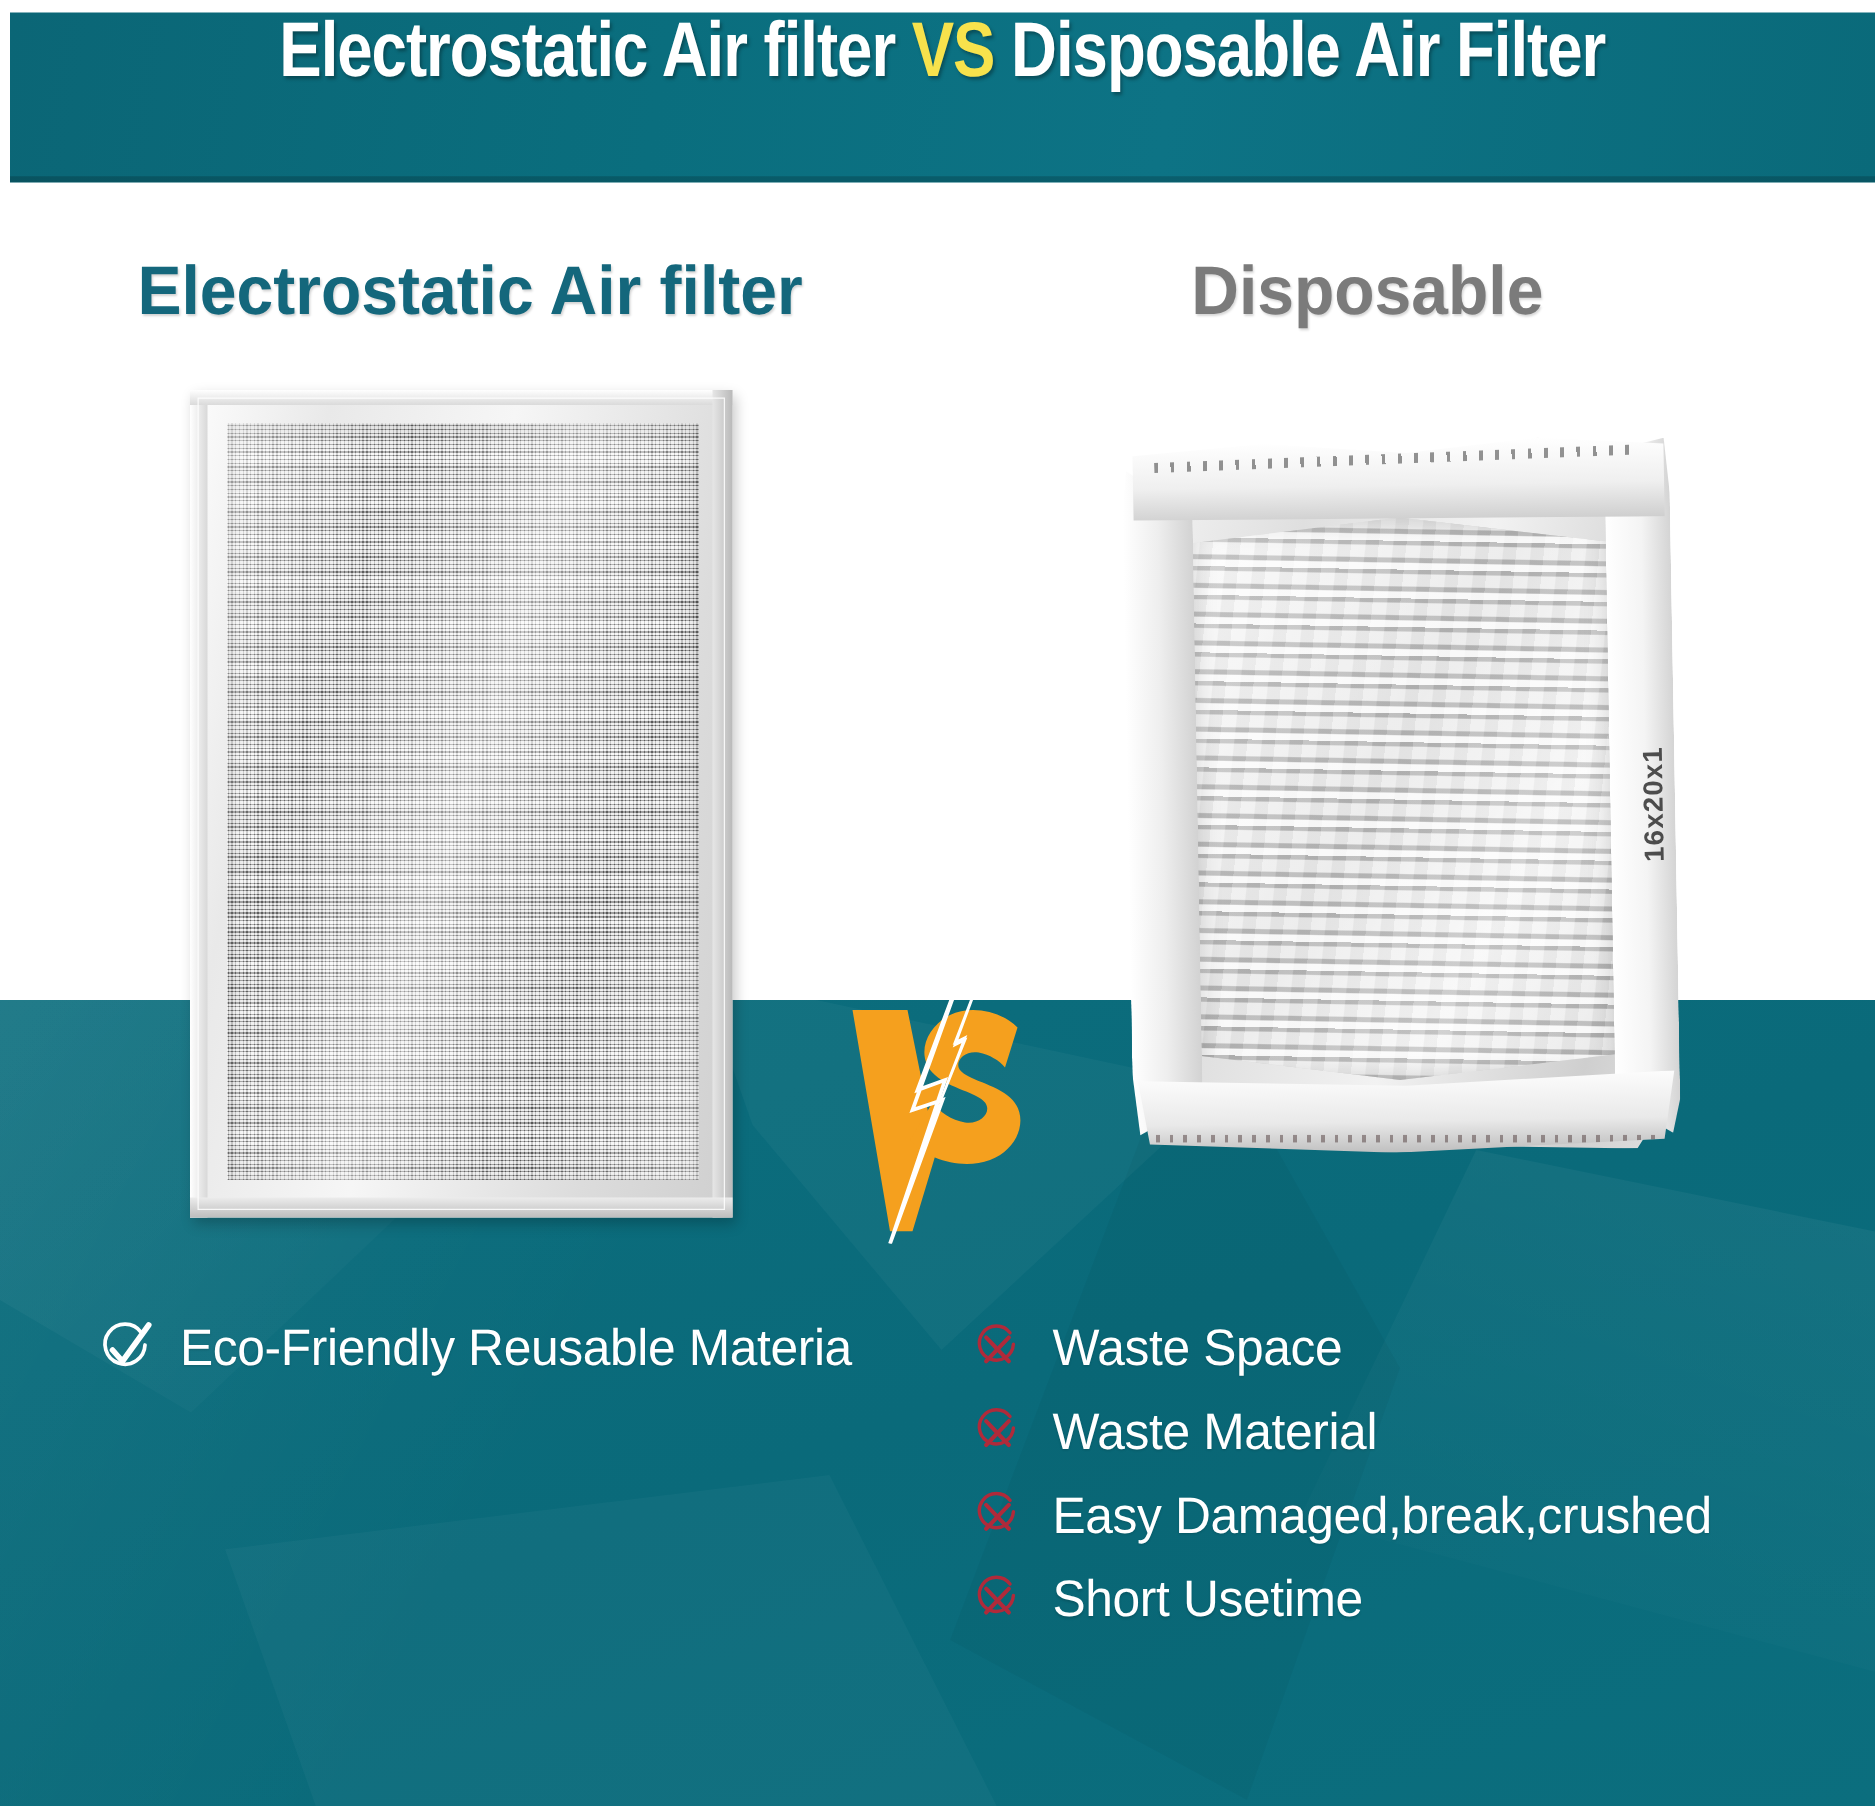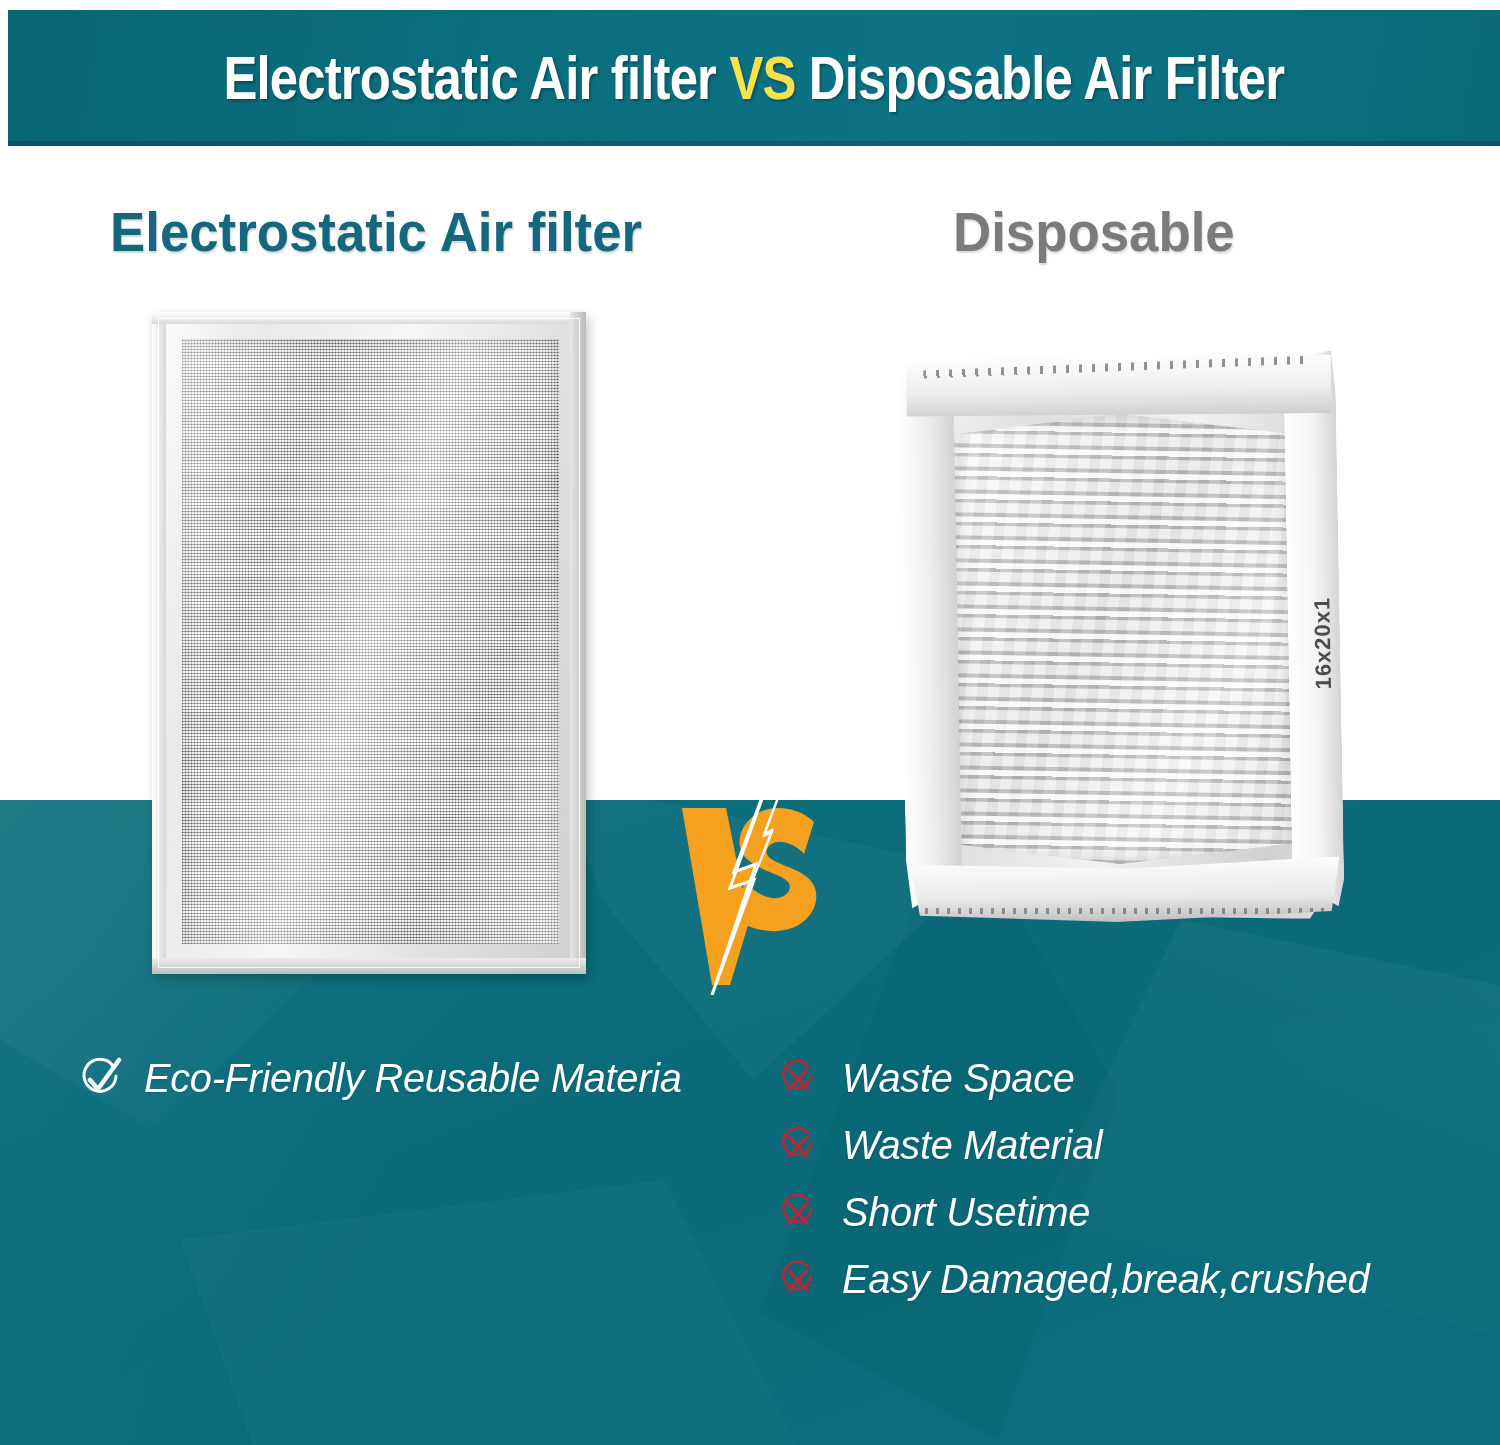--- a/index.html
+++ b/index.html
@@ -21,7 +21,7 @@
     left: 8px; top: 10px;
     width: 1492px; height: 136px;
     background: linear-gradient(100deg, #0b6676 0%, #0a6e7e 35%, #0d7385 62%, #0a6a7a 100%);
-    display: flex; align-items: center; justify-content: center;
+    display: flex; align-items: flex-start; justify-content: center;
     overflow: hidden;
   }
   .header-banner::after{

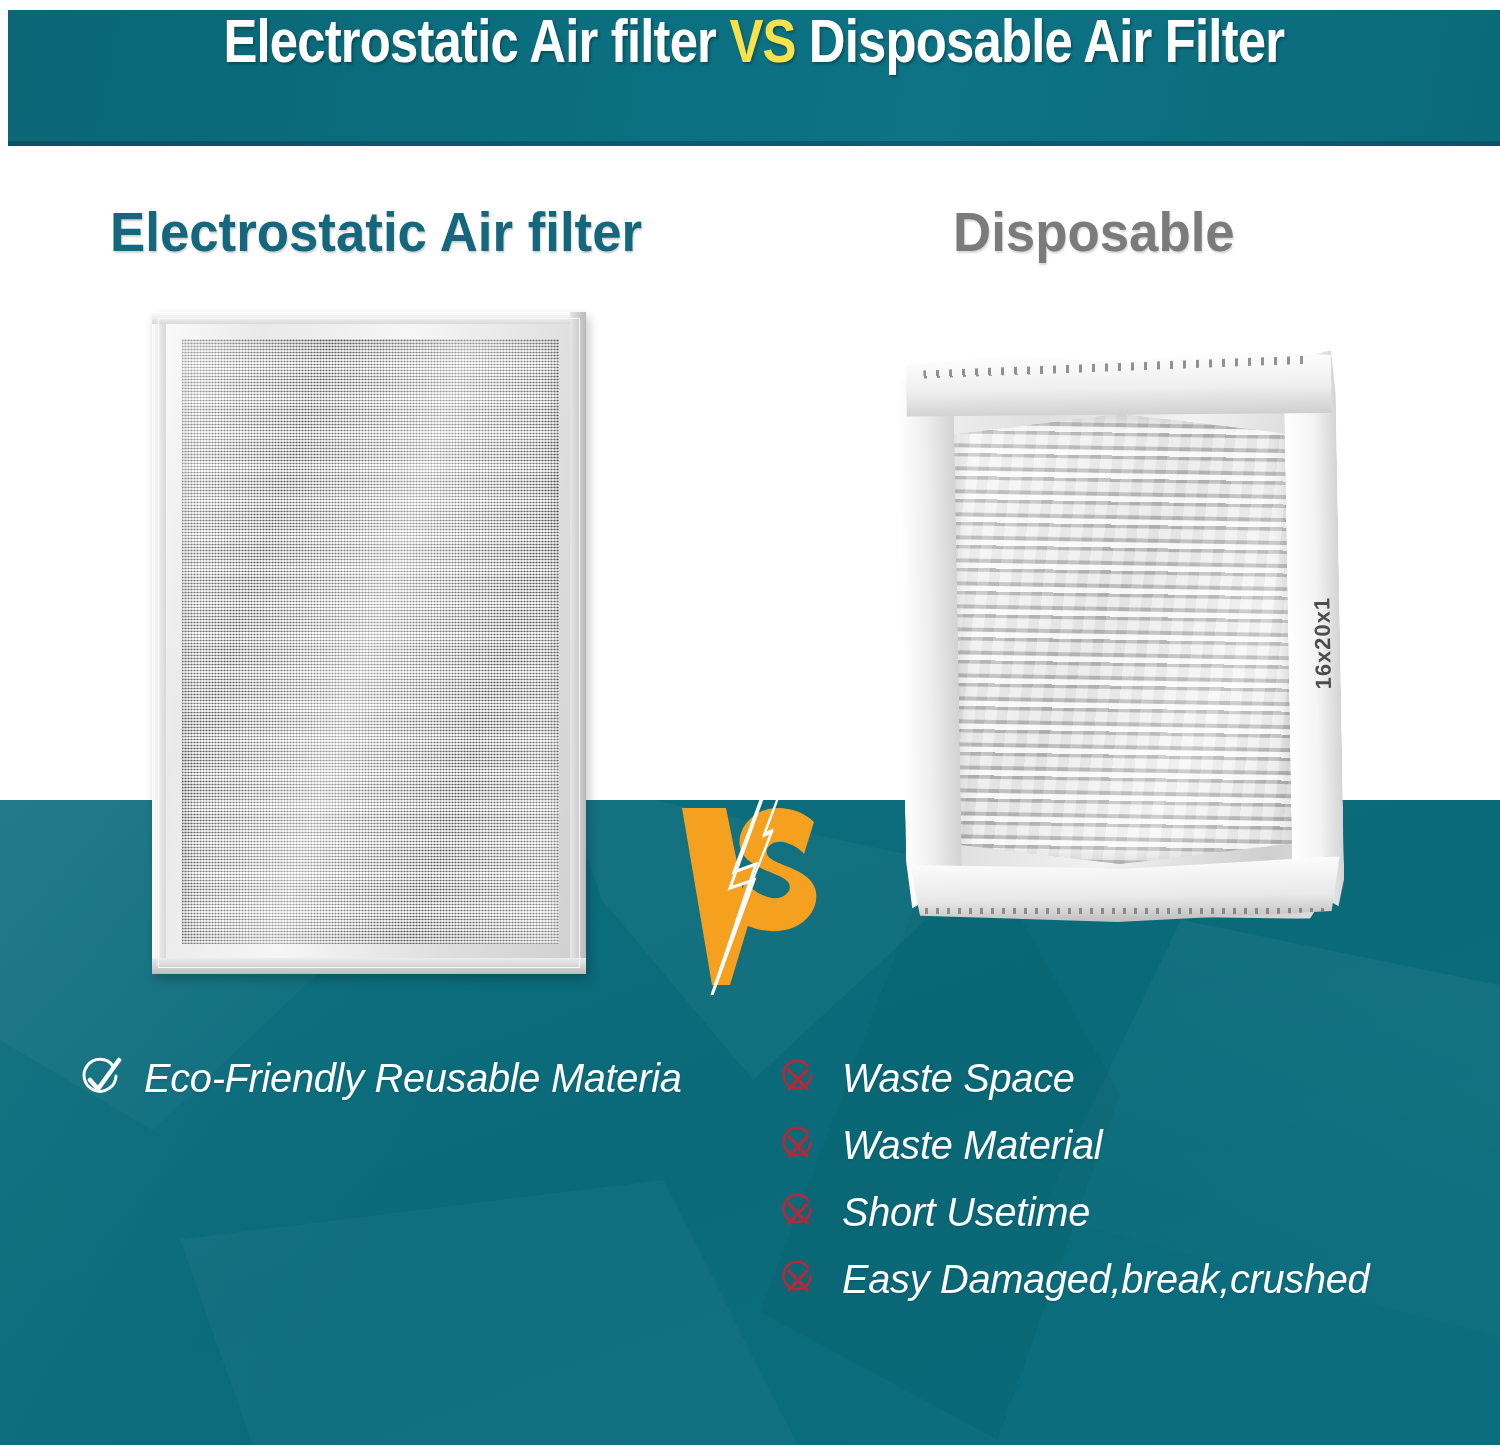--- a/index.html
+++ b/index.html
@@ -257,7 +257,6 @@
     position: absolute;
     display: flex;
     flex-direction: column;
-    font-style: italic;
   }
   #list-left  { left: 78px;  top: 1045px; width: 690px; }
   #list-right { left: 776px; top: 1045px; width: 700px; }

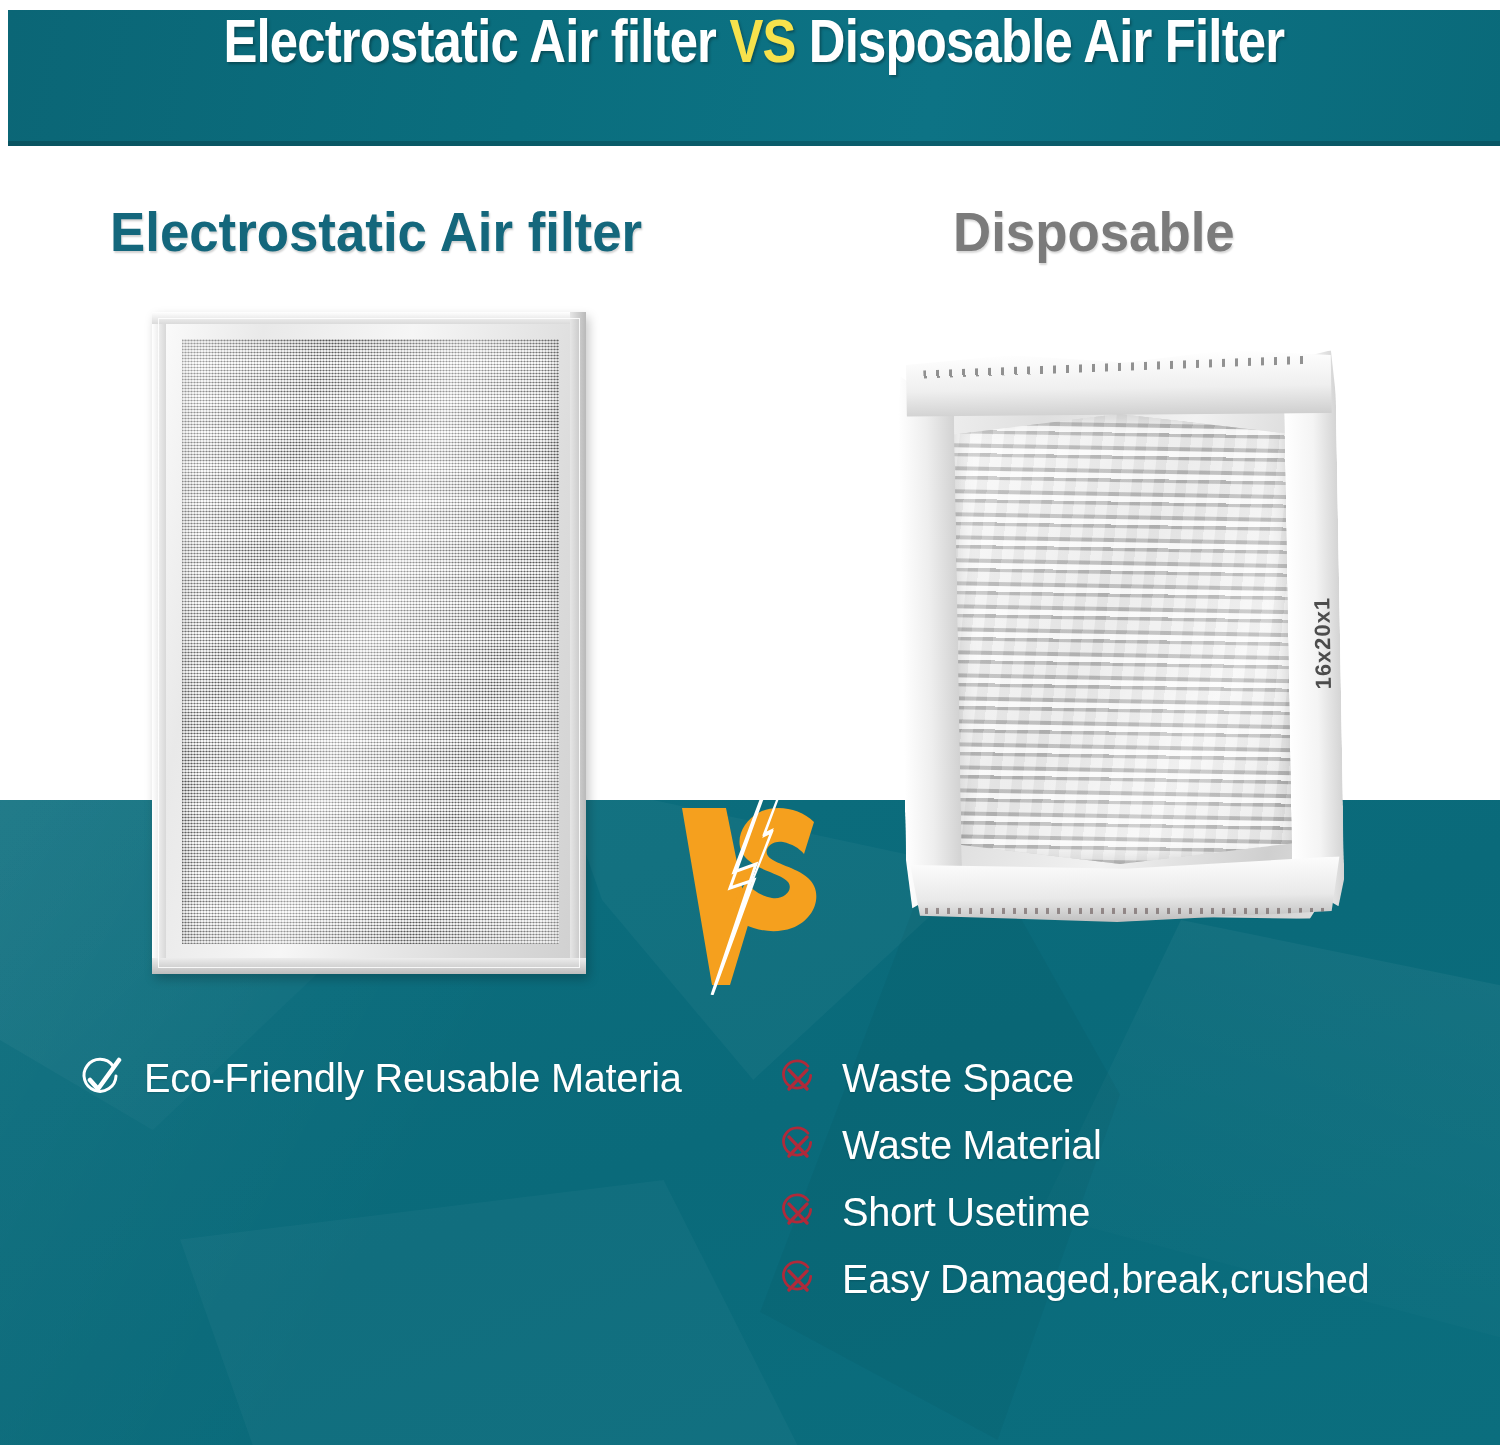--- a/index.html
+++ b/index.html
@@ -405,7 +405,7 @@
           <path d="M32 12 L12 33" fill="none" stroke="#b02a3a" stroke-width="3.6" stroke-linecap="round"></path>
         </svg>
       </span>
-      <span class="feature-text">Short Usetime</span>
+      <span class="feature-text">Easy Damaged,break,crushed</span>
     </div>
 
     <div class="feature-row">
@@ -416,7 +416,7 @@
           <path d="M32 12 L12 33" fill="none" stroke="#b02a3a" stroke-width="3.6" stroke-linecap="round"></path>
         </svg>
       </span>
-      <span class="feature-text">Easy Damaged,break,crushed</span>
+      <span class="feature-text">Short Usetime</span>
     </div>
 
   </div>

